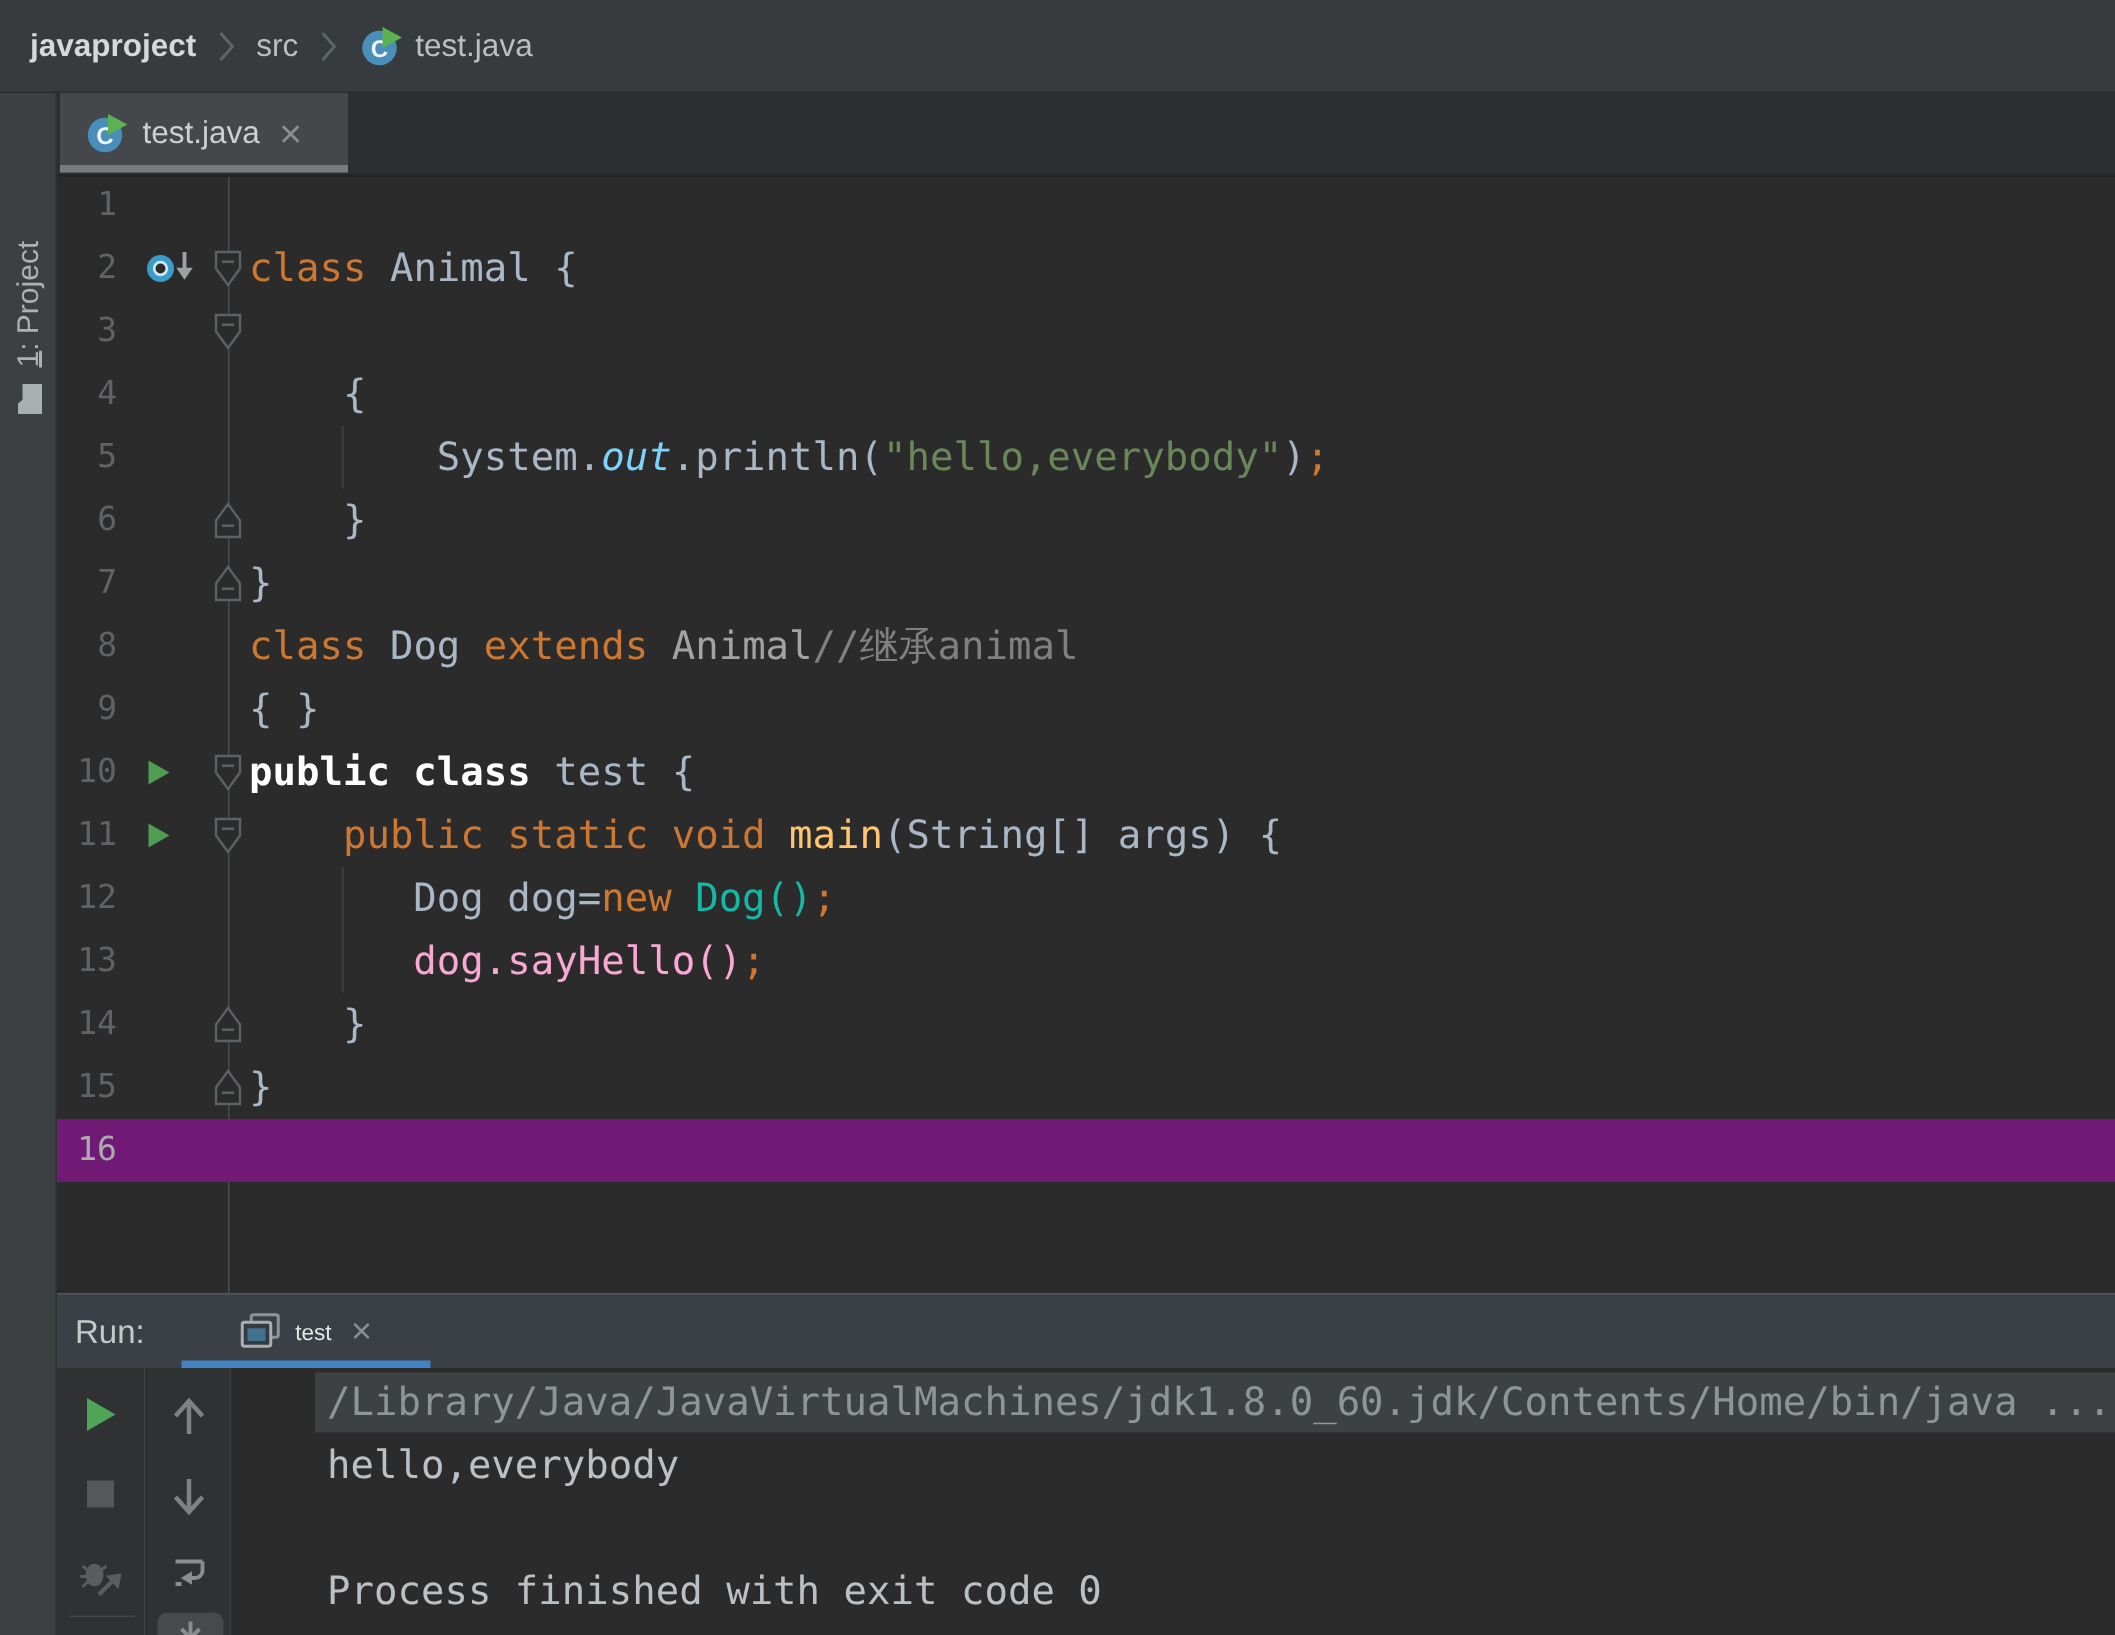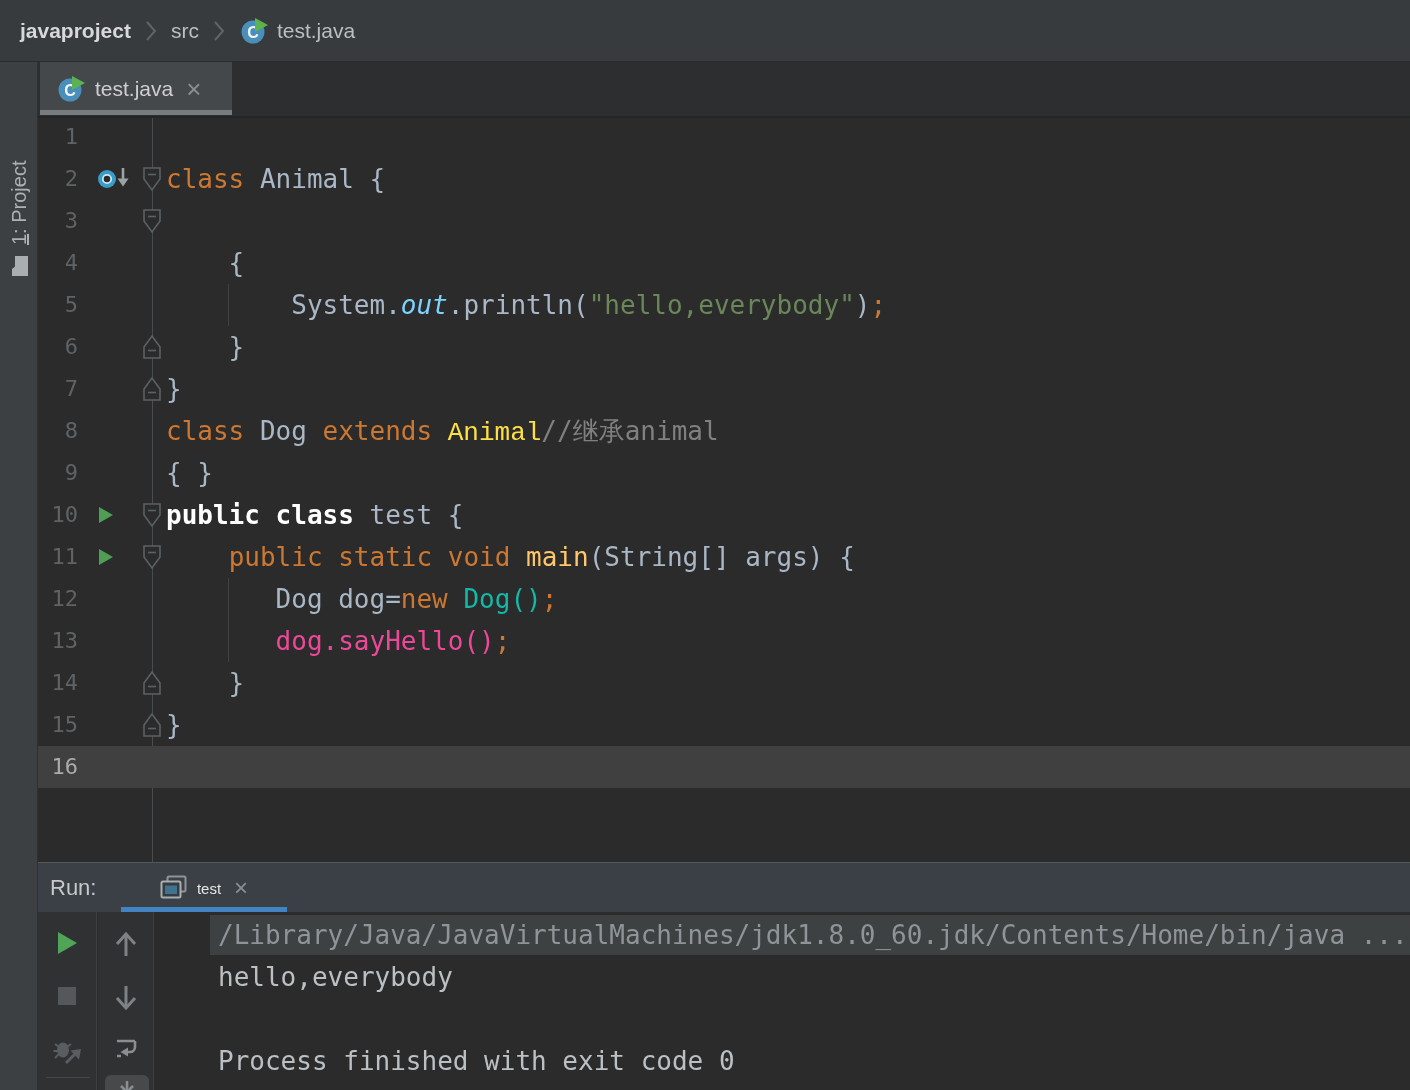--- a/index.html
+++ b/index.html
@@ -198,7 +198,7 @@
         </div>
         <div class="code-row">
           <span class="ln">8</span>
-          <span class="codetext"><span style="color: rgb(204, 120, 50);">class</span><span style="color: rgb(169, 183, 198);"> Dog </span><span style="color: rgb(204, 120, 50);">extends</span><span style="color: #fde047; font-family: Liberation Mono, monospace;"> Animal</span><span style="color: rgb(128, 128, 128);">//继承animal</span></span>
+          <span class="codetext"><span style="color: rgb(204, 120, 50);">class</span><span style="color: rgb(169, 183, 198);"> Dog </span><span style="color: rgb(204, 120, 50);">extends</span><span style="color: #a3a3a3;"> Animal</span><span style="color: rgb(128, 128, 128);">//继承animal</span></span>
         </div>
         <div class="code-row">
           <span class="ln">9</span>

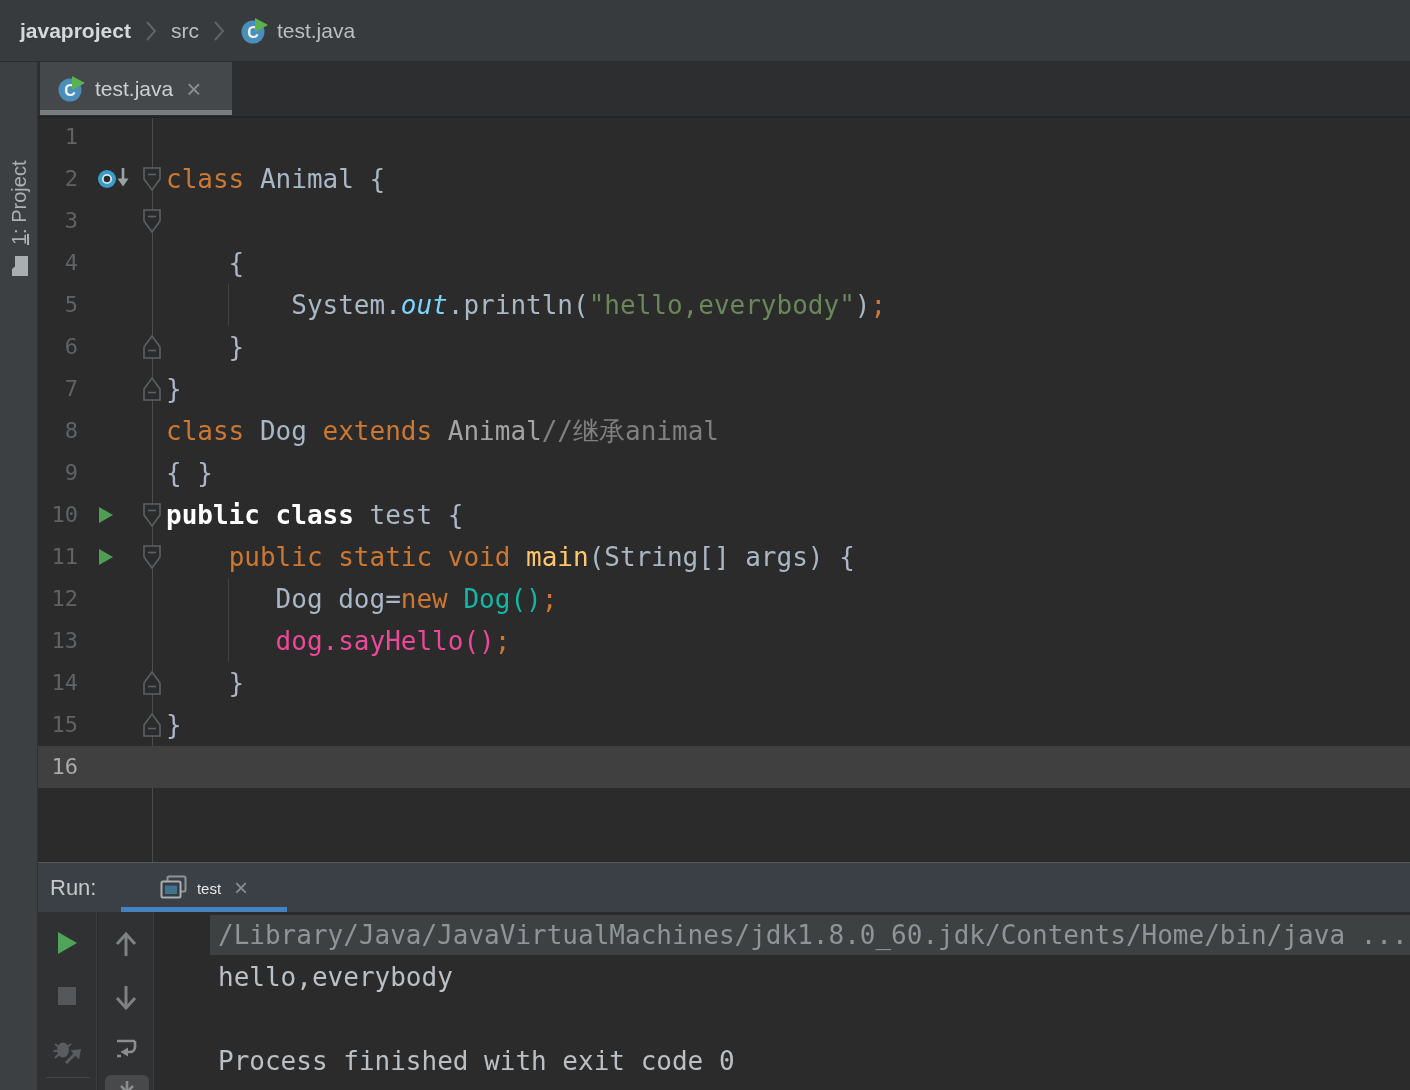--- a/index.html
+++ b/index.html
@@ -242,7 +242,7 @@
         <div class="code-row">
           <span class="ln">13</span>
           <span class="guide"></span>
-          <span class="codetext"><span style="color: #ec4899;">       dog.sayHello()</span><span style="color: rgb(204, 120, 50);">;</span></span>
+          <span class="codetext"><span style="color: #f9a8d4;">       dog.sayHello()</span><span style="color: rgb(204, 120, 50);">;</span></span>
         </div>
         <div class="code-row">
           <span class="ln">14</span>

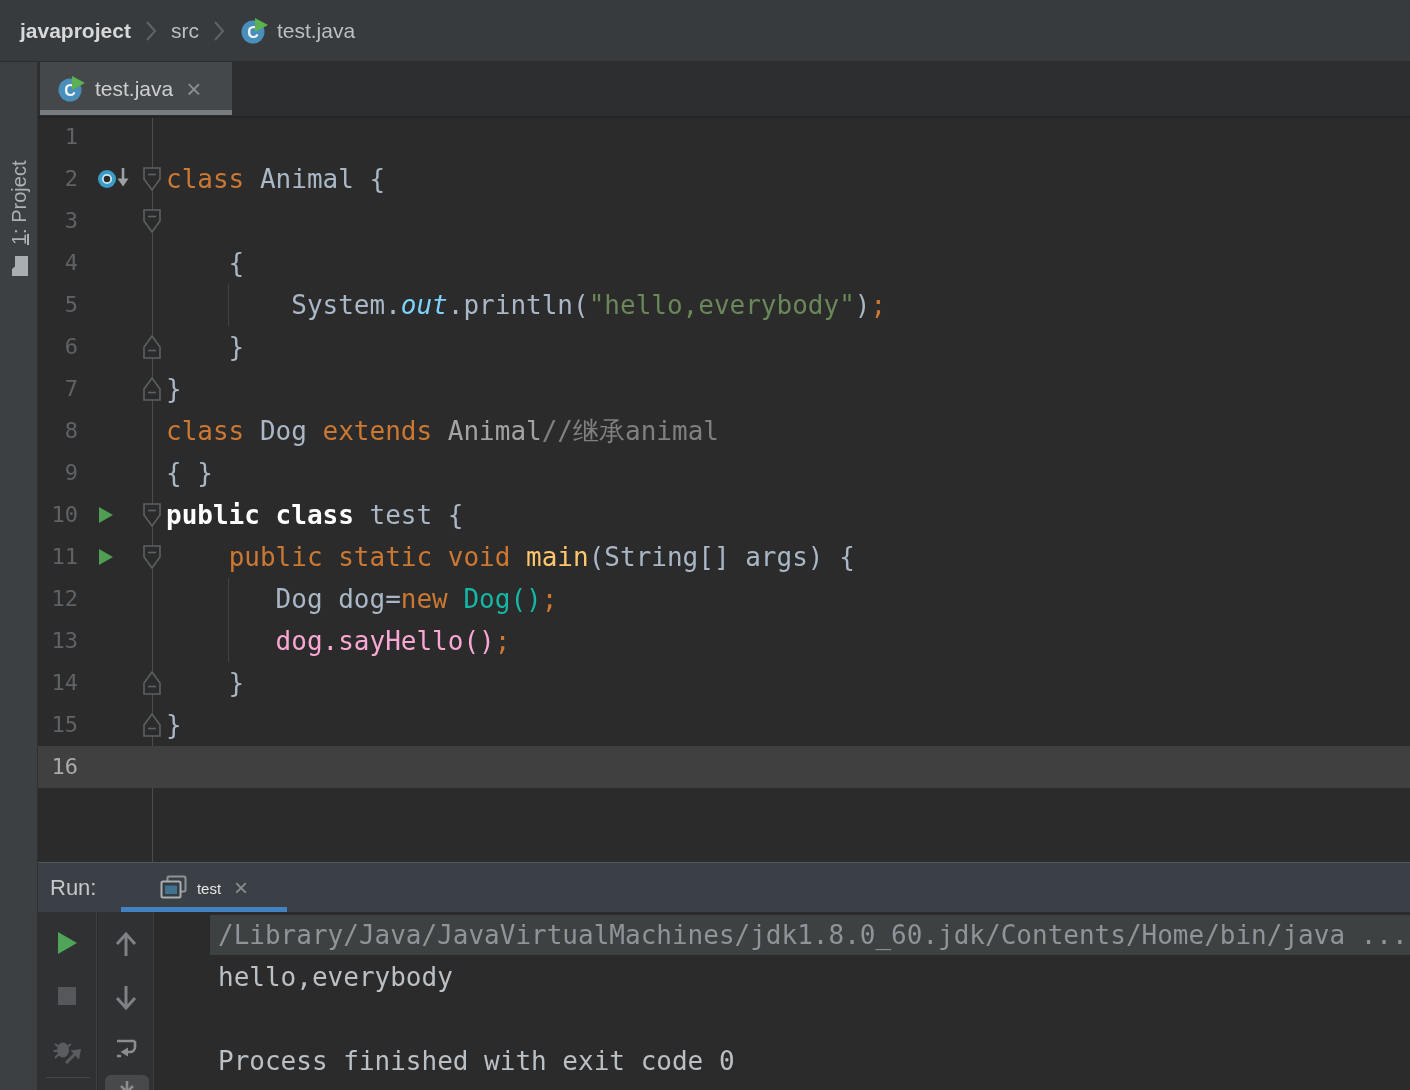--- a/index.html
+++ b/index.html
@@ -35,7 +35,7 @@
   .fold-line { position:absolute; left:114px; top:0; width:1px; height:744px; background:#4A4D4F; }
   .rows { position:absolute; left:0; top:-2px; width:1372px; }
   .code-row { position:relative; height:42px; width:1372px; }
-  .code-row.current { background:#404040; }
+  .code-row.current { background:#701a75; }
   .ln { position:absolute; left:0; top:0; width:40px; height:42px; line-height:42px; text-align:right;
     color:#5F6366; font-family:"DejaVu Sans Mono", monospace; font-size:22px; }
   .code-row.current .ln { color:#A9ABAD; }

